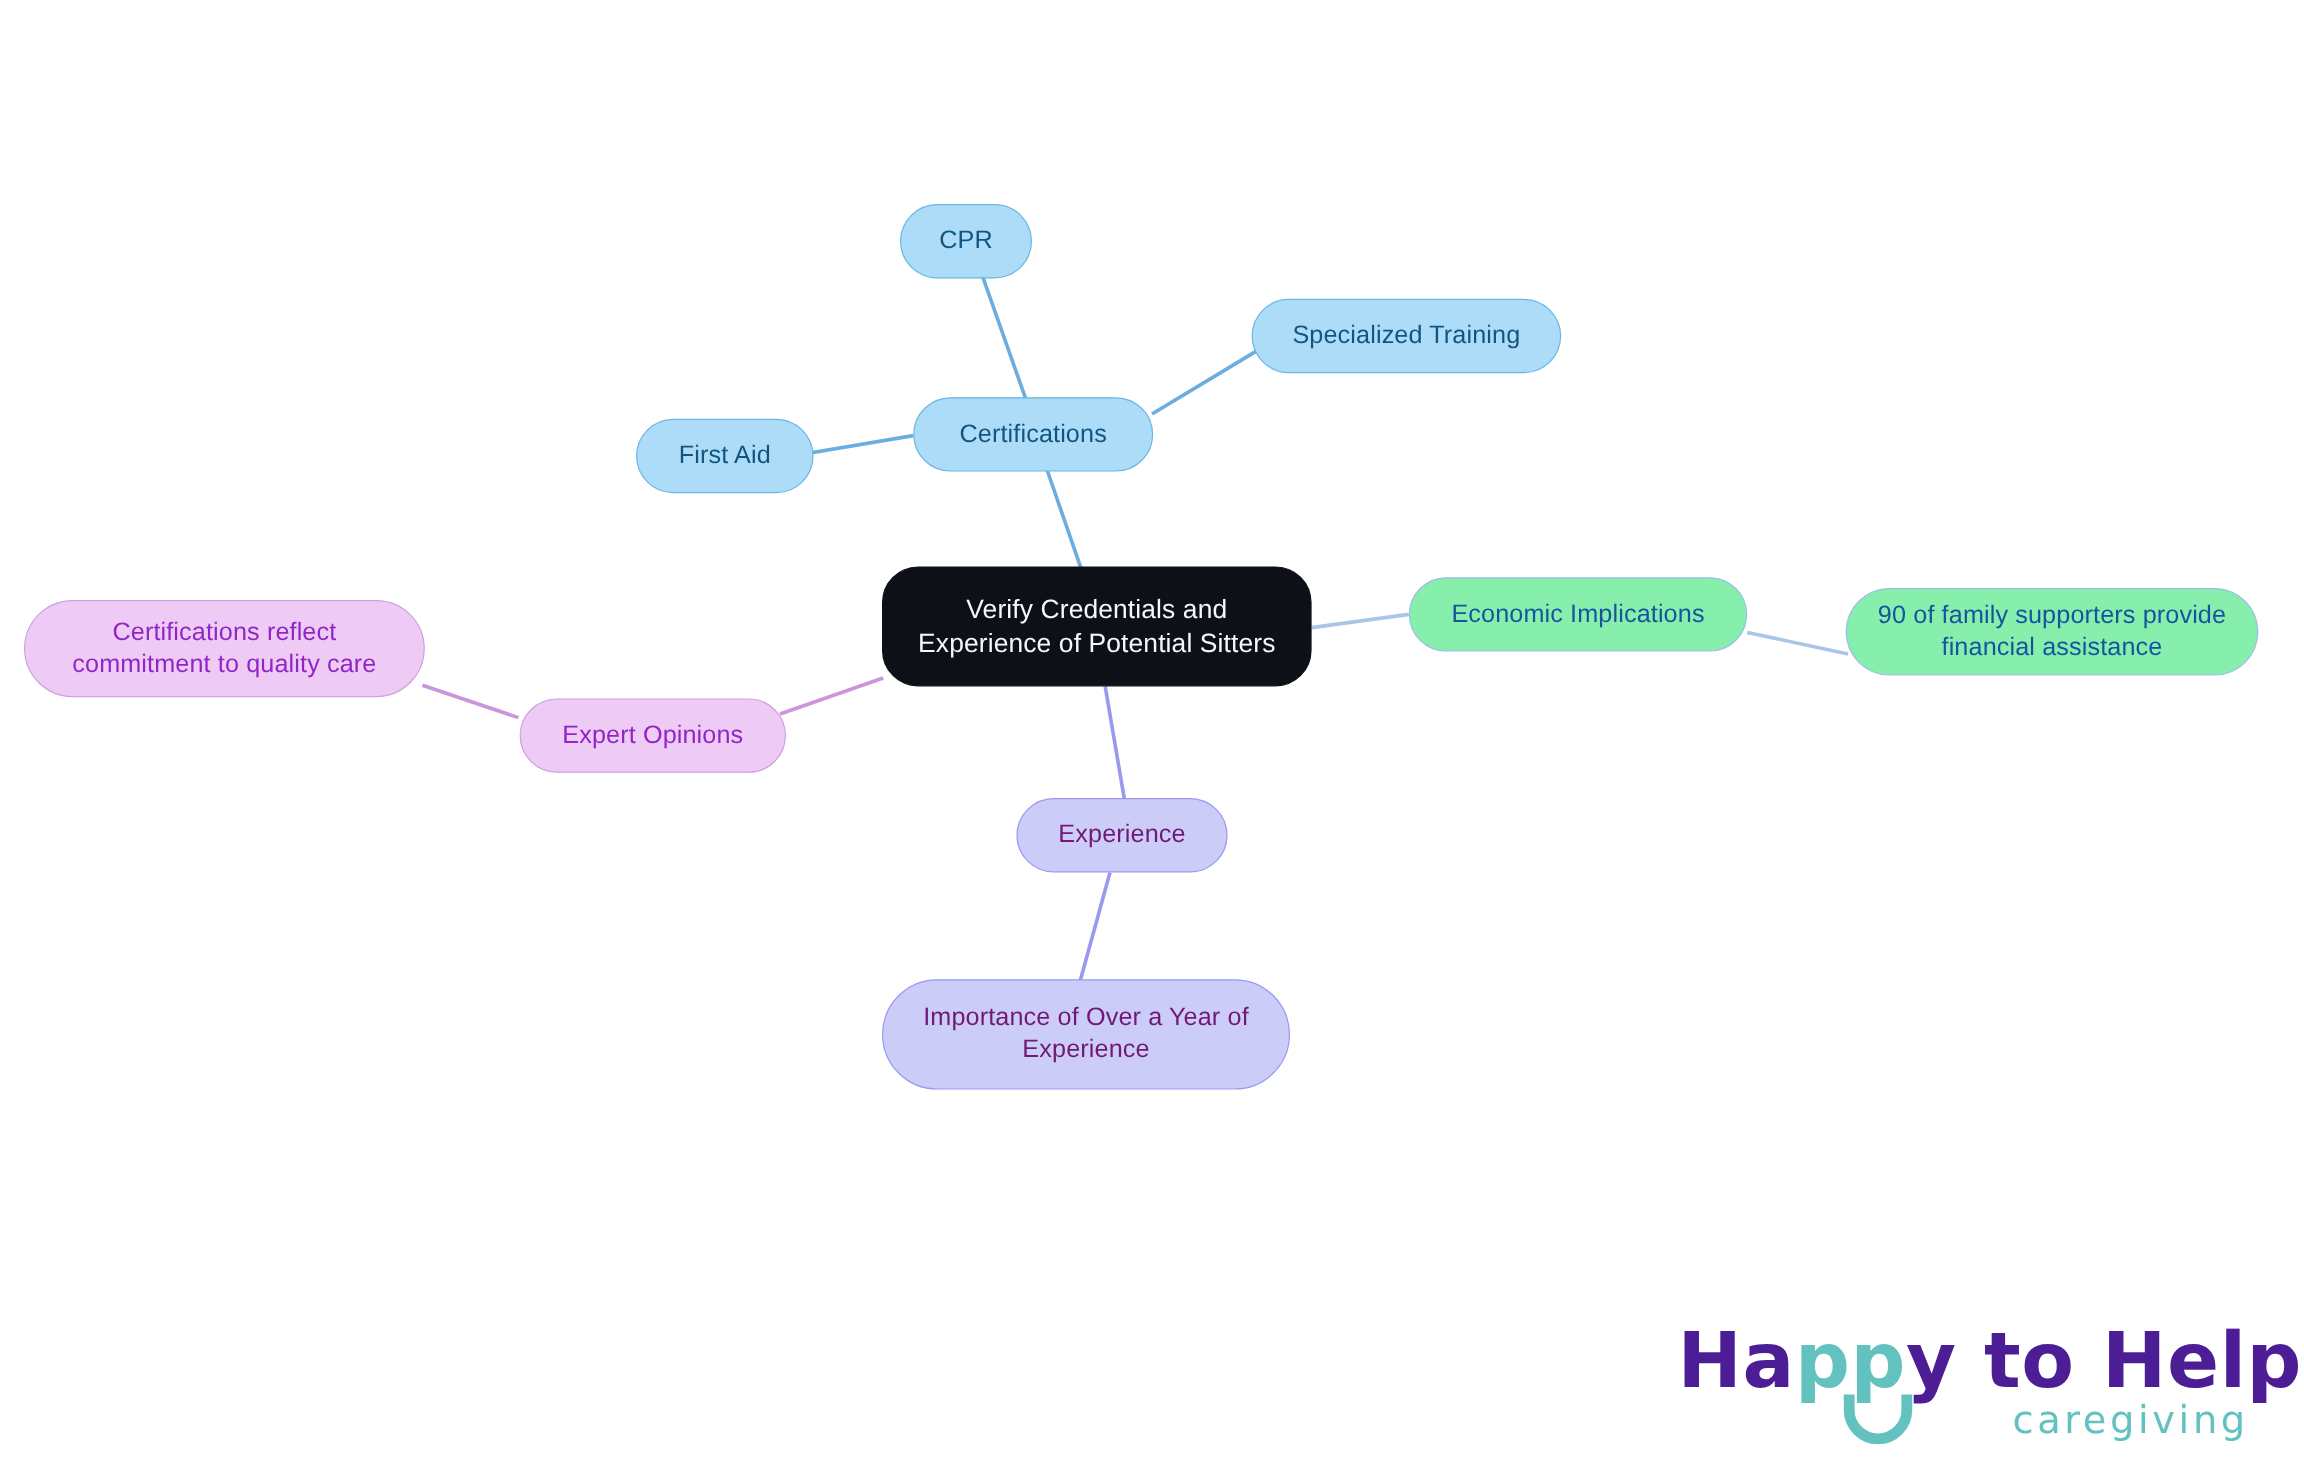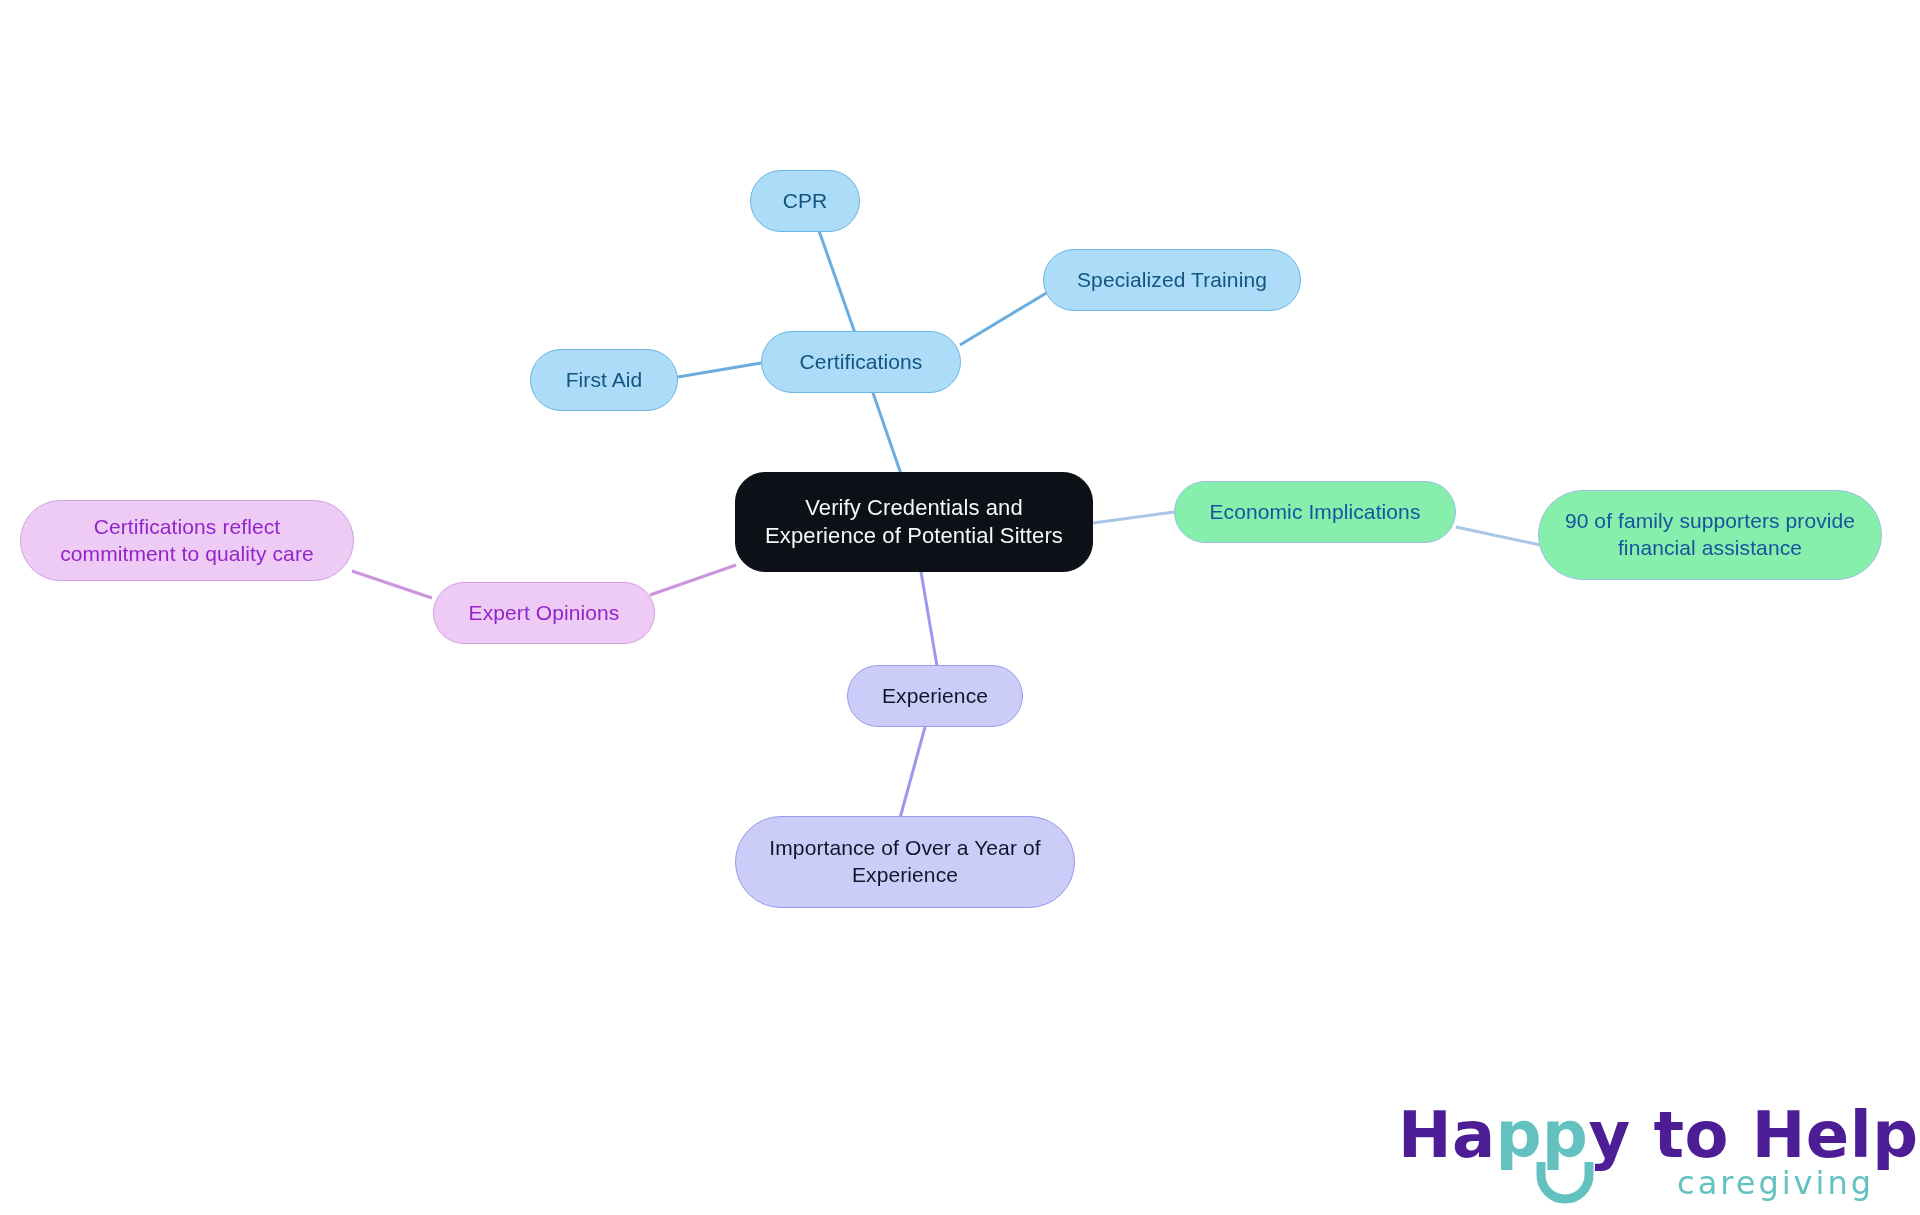--- a/index.html
+++ b/index.html
@@ -152,7 +152,7 @@
 
   <div class="node node-econ" style="left:1174px; top:481px; width:282px; height:62px;">Economic Implications</div>
 
-  <div class="node node-econ" style="left:1538px; top:490px; width:344px; height:90px;">90 of family supporters provide
+  <div class="node node-econ" style="left:1538px; top:490px; width:344px; height:73px;">90 of family supporters provide
 financial assistance</div>
 
   <div class="node node-exp" style="left:847px; top:665px; width:176px; height:62px;">Experience</div>

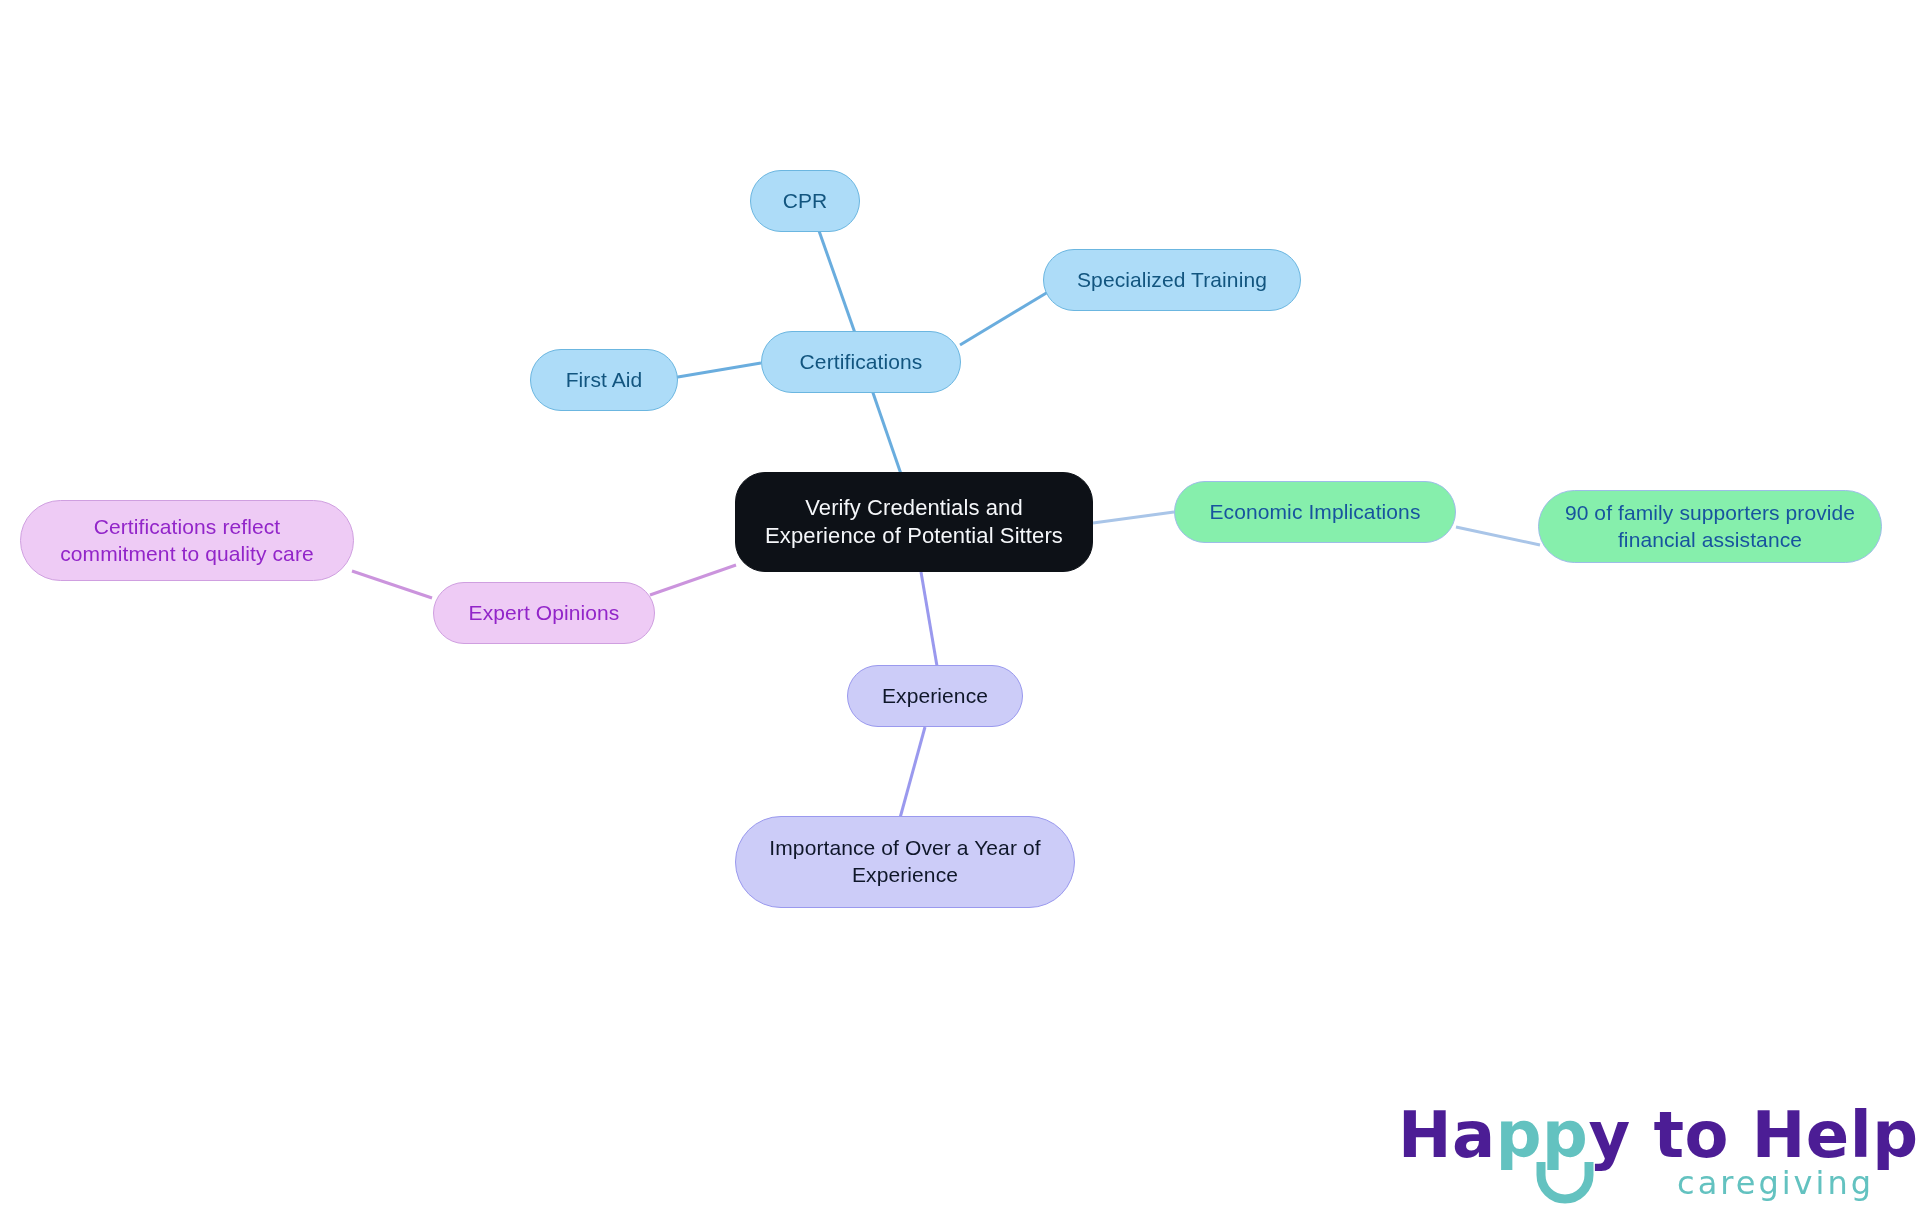--- a/index.html
+++ b/index.html
@@ -63,7 +63,7 @@
   .node-exp {
     background: #ccccf8;
     border-color: #9a99ee;
-    color: #0f172a;
+    color: #701a75;
     font-size: 21px;
   }
   .node-opin {

